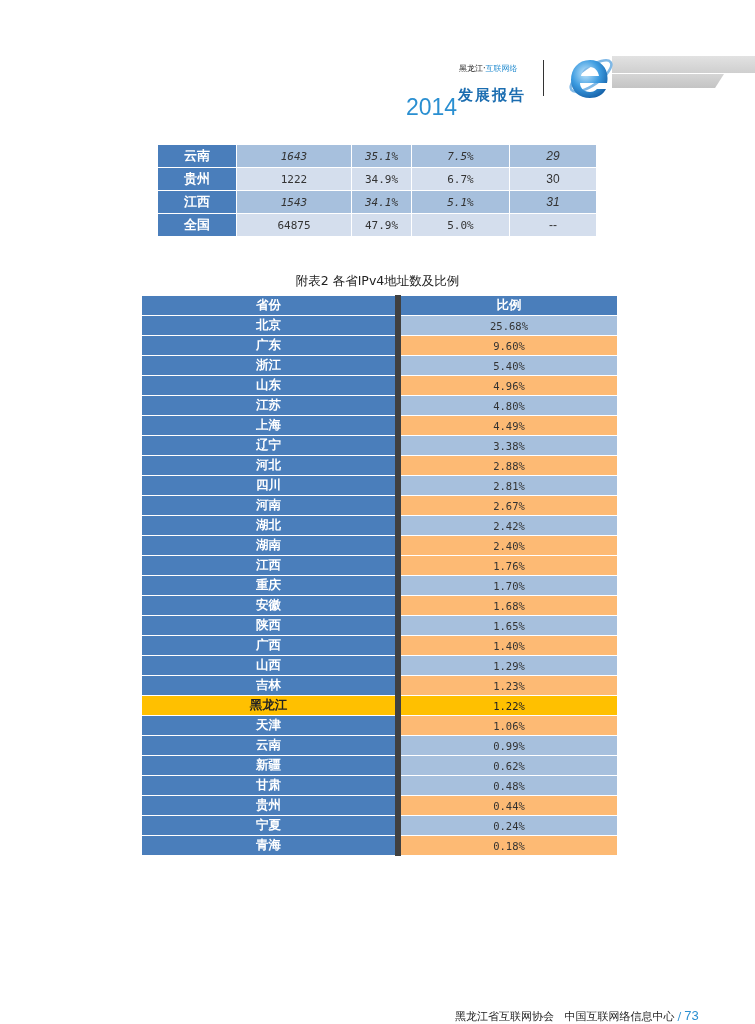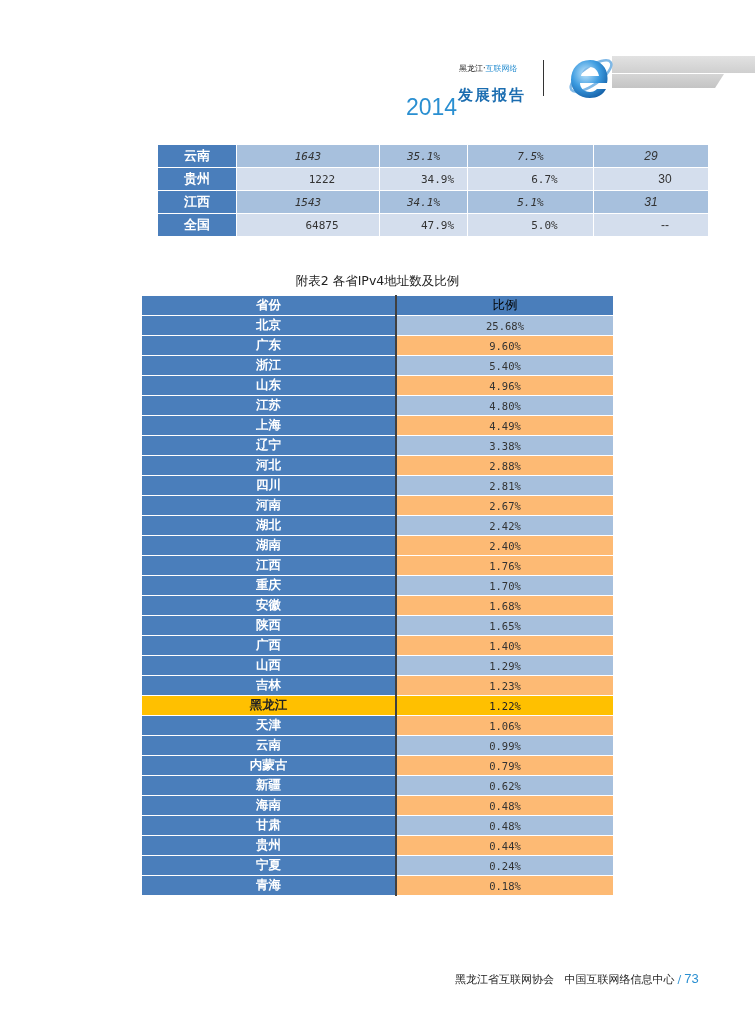--- a/index.html
+++ b/index.html
@@ -50,7 +50,7 @@
       font-weight: bold; font-size: 13px; width: 78px;
     }
     .t1 tr.odd td.val { background: #a7c0dd; font-style: italic; }
-    .t1 tr.even td.val { background: #d4deed; padding-left: 28px; }
+    .t1 tr.even td.val { background: #d4deed; }
     .t1 td.c1 { width: 114px; }
     .t1 td.c2 { width: 59px; }
     .t1 td.c3 { width: 97px; }

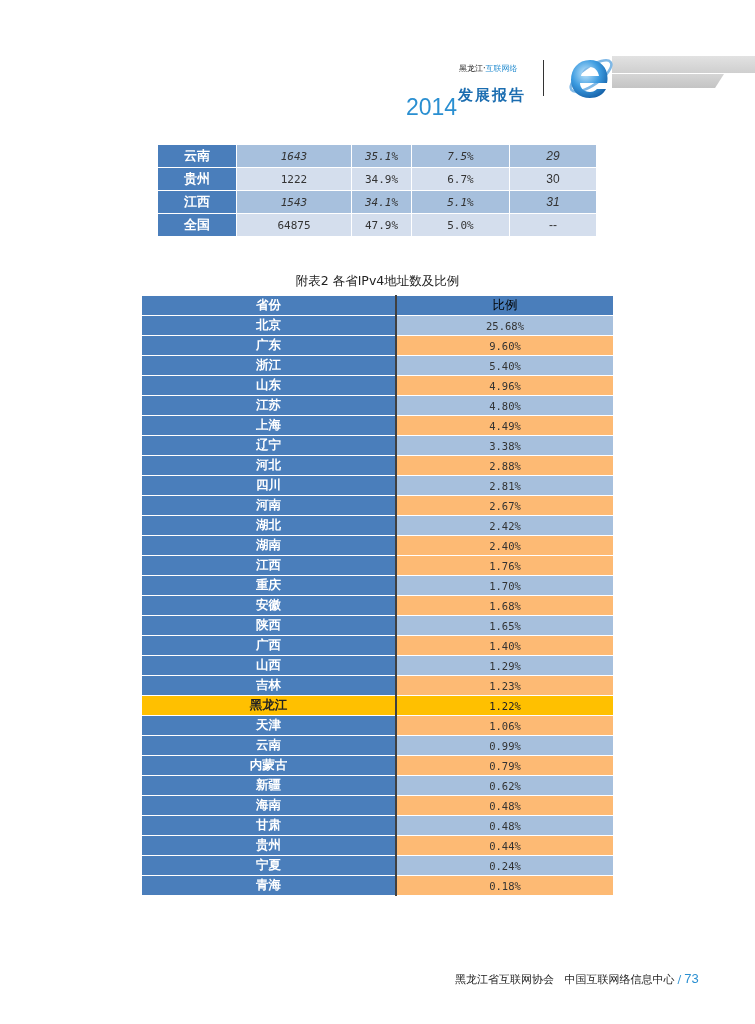--- a/index.html
+++ b/index.html
@@ -70,7 +70,7 @@
     .t2 td.name {
       width: 253px; background: #4a7ebb; color: #fff;
       font-family: "DejaVu Serif", serif; font-weight: bold; font-size: 12.5px;
-      border-right: 2px solid #404040;
+      border-right: 6px solid #404040;
     }
     .t2 td.val {
       width: 216px; font-family: "DejaVu Sans Mono", monospace; font-size: 10.5px; color: #333;

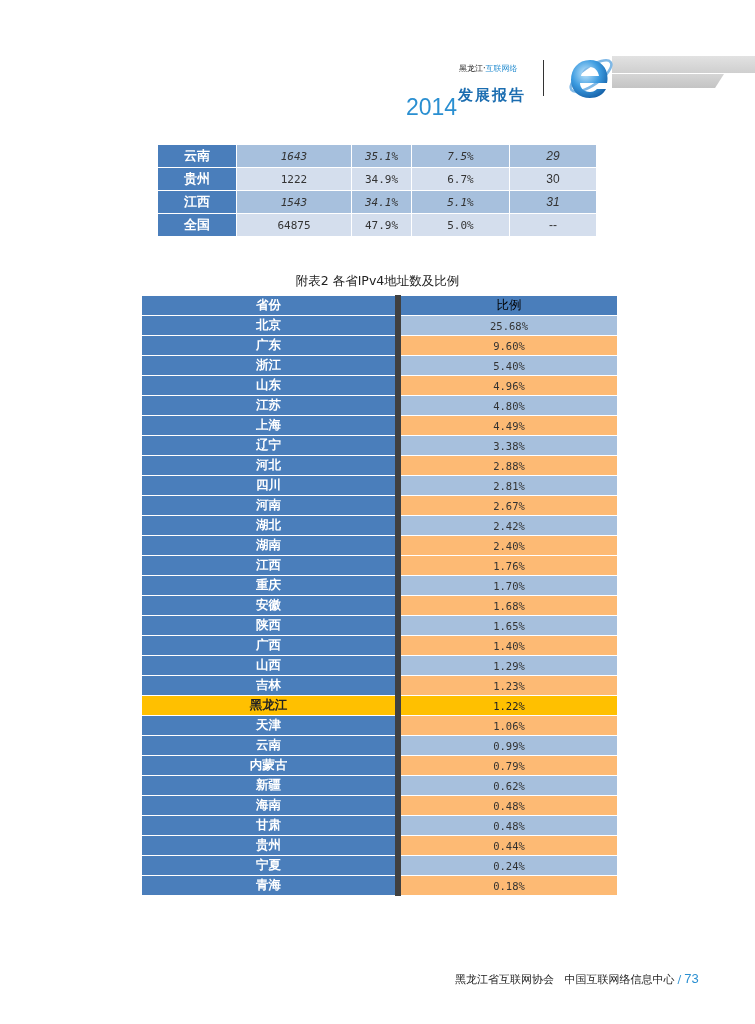--- a/index.html
+++ b/index.html
@@ -76,7 +76,7 @@
       width: 216px; font-family: "DejaVu Sans Mono", monospace; font-size: 10.5px; color: #333;
     }
     .t2 tr.head td { background: #4a7ebb; color: #fff; }
-    .t2 tr.head td.val { font-family: "DejaVu Serif", serif; font-weight: normal; font-size: 12.5px; color: #000000; }
+    .t2 tr.head td.val { font-family: "DejaVu Serif", serif; font-weight: bold; font-size: 12.5px; color: #ffffff; }
     .t2 tr.odd td.val { background: #a7c0dd; }
     .t2 tr.even td.val { background: #fdba74; }
     .t2 tr.highlight td { background: #ffc000 !important; color: #222 !important; }

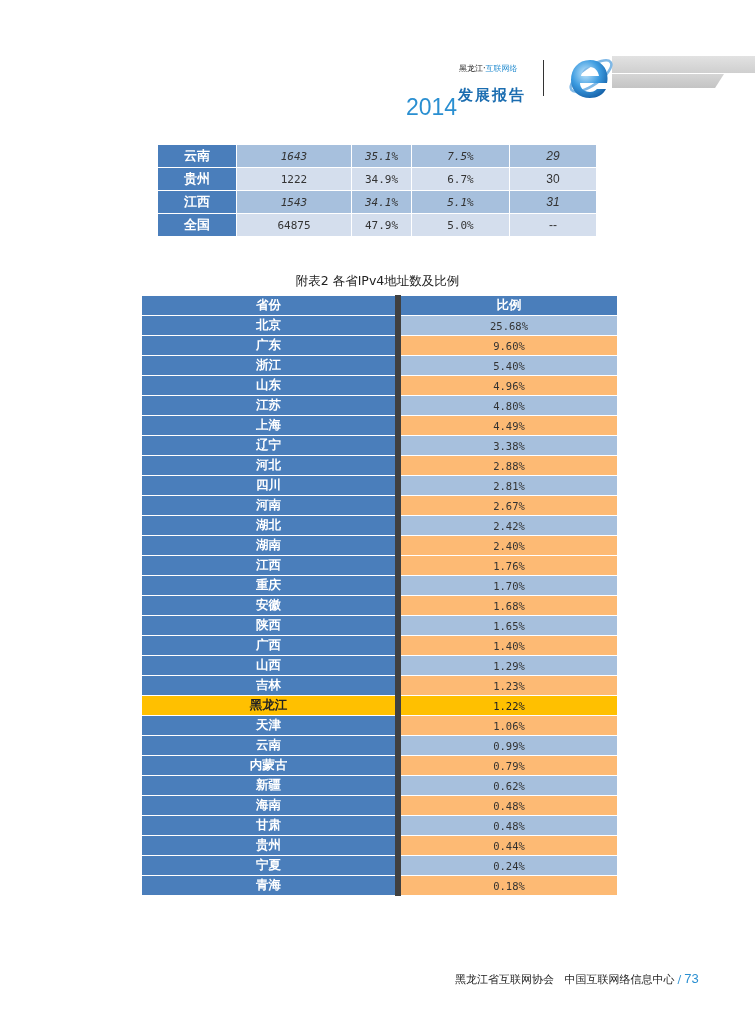--- a/index.html
+++ b/index.html
@@ -242,10 +242,6 @@
         <td class="name">云南</td>
         <td class="val">0.99%</td>
       </tr>
-      <tr class="even">
-        <td class="name">内蒙古</td>
-        <td class="val">0.79%</td>
-      </tr>
       <tr class="odd">
         <td class="name">新疆</td>
         <td class="val">0.62%</td>

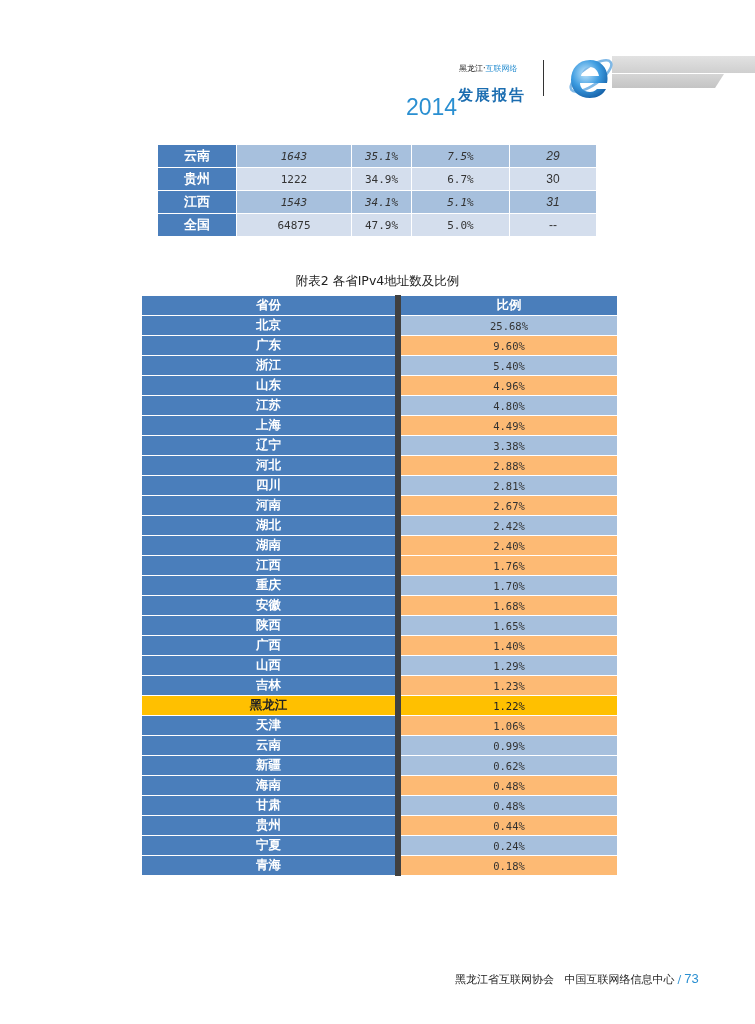--- a/index.html
+++ b/index.html
@@ -246,10 +246,6 @@
         <td class="name">新疆</td>
         <td class="val">0.62%</td>
       </tr>
-      <tr class="even">
-        <td class="name">海南</td>
-        <td class="val">0.48%</td>
-      </tr>
       <tr class="odd">
         <td class="name">甘肃</td>
         <td class="val">0.48%</td>

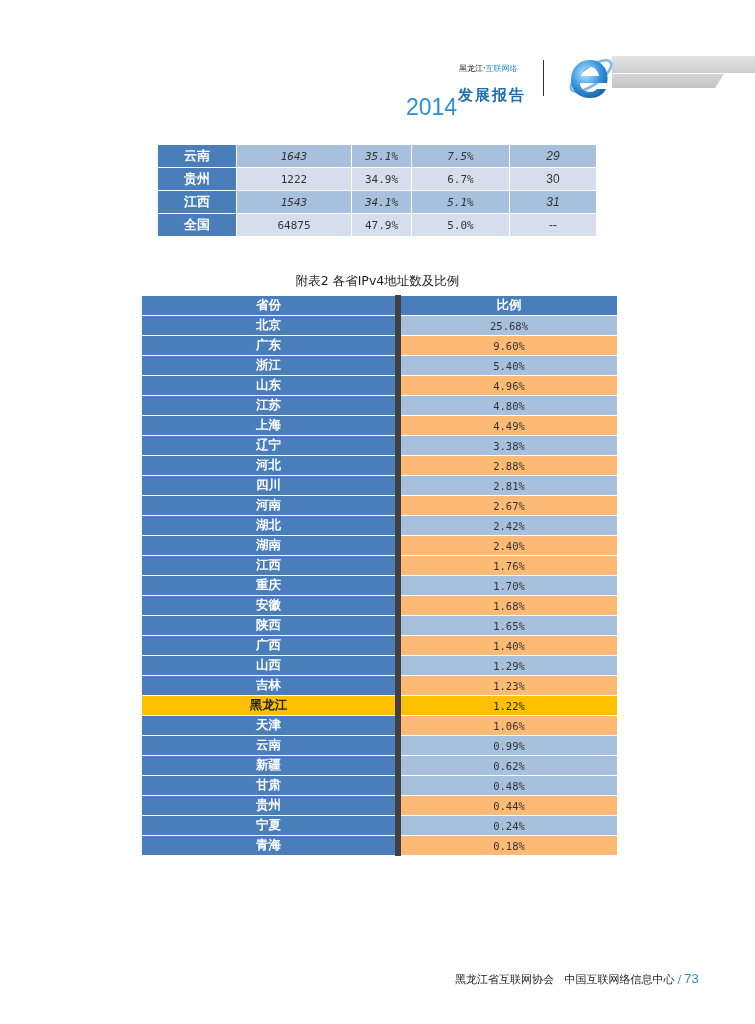--- a/index.html
+++ b/index.html
@@ -82,7 +82,7 @@
     .t2 tr.highlight td { background: #ffc000 !important; color: #222 !important; }
 
     .footer {
-      position: absolute; left: 455px; top: 971px; font-size: 11px; color: #222;
+      position: absolute; left: 455px; top: 1008px; font-size: 11px; color: #222;
       font-family: "DejaVu Sans", sans-serif; white-space: nowrap;
     }
     .footer .sep { color: #2a8fd1; margin: 0 3px; }

